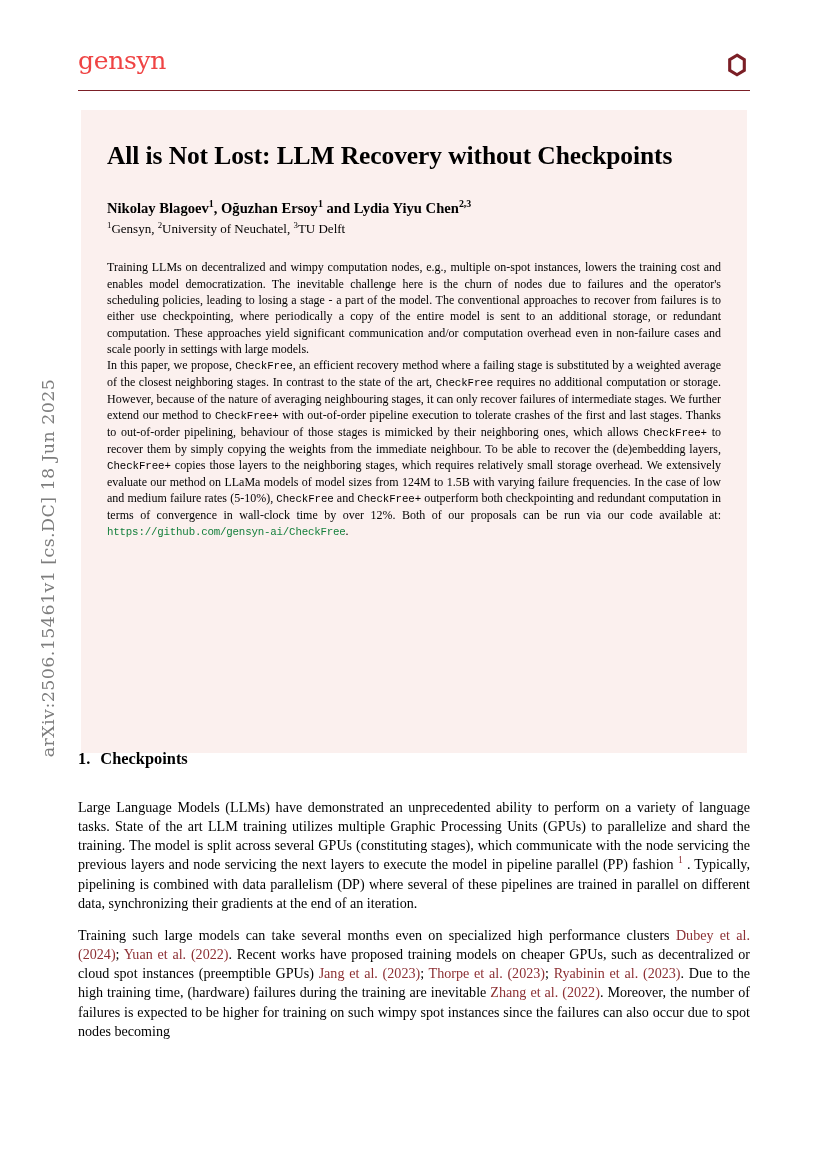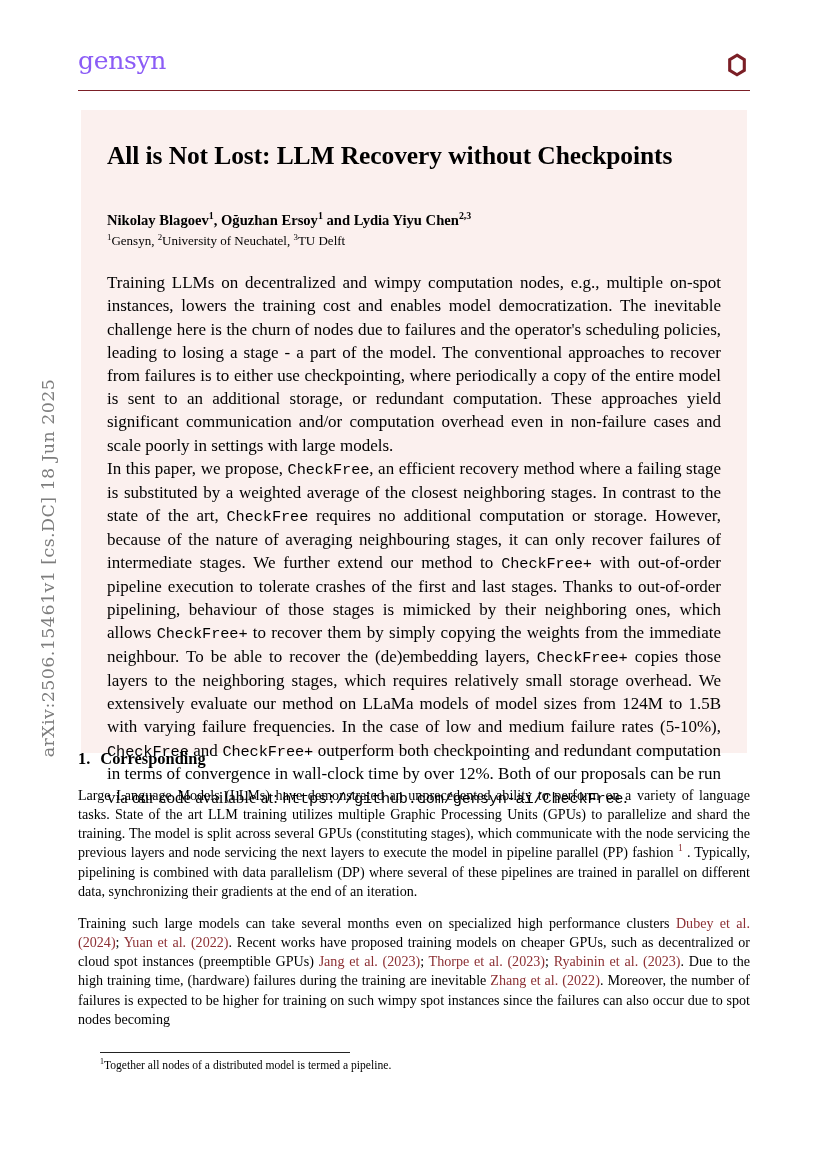--- a/index.html
+++ b/index.html
@@ -64,7 +64,7 @@
     font-family: "DejaVu Serif", serif;
     font-size: 25px;
     font-weight: 400;
-    color: #8b5cf6;
+    color: #ef4444;
     letter-spacing: -0.3px;
   }
   #brand-mark {

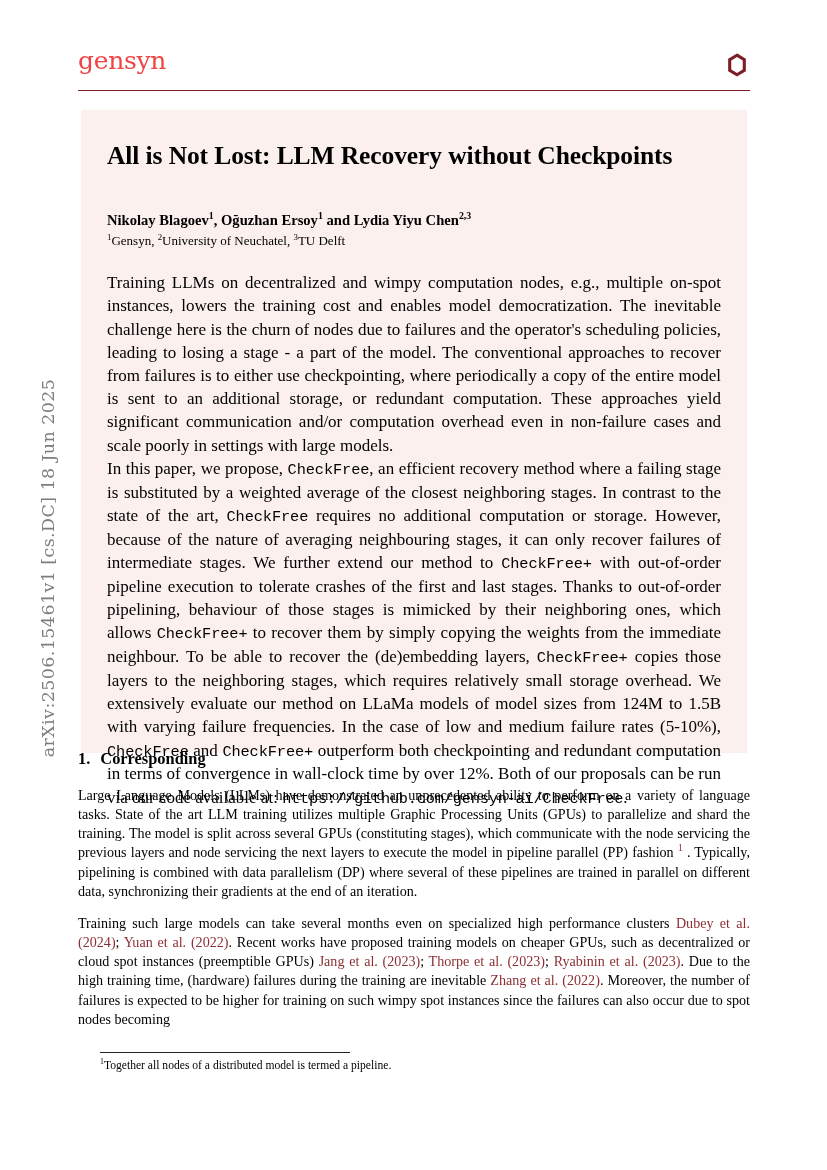--- a/index.html
+++ b/index.html
@@ -94,7 +94,7 @@
     letter-spacing: -0.1px;
   }
   #author-block {
-    margin-top: 38px;
+    margin-top: 26px;
   }
   #author-line {
     font-size: 14.6px;

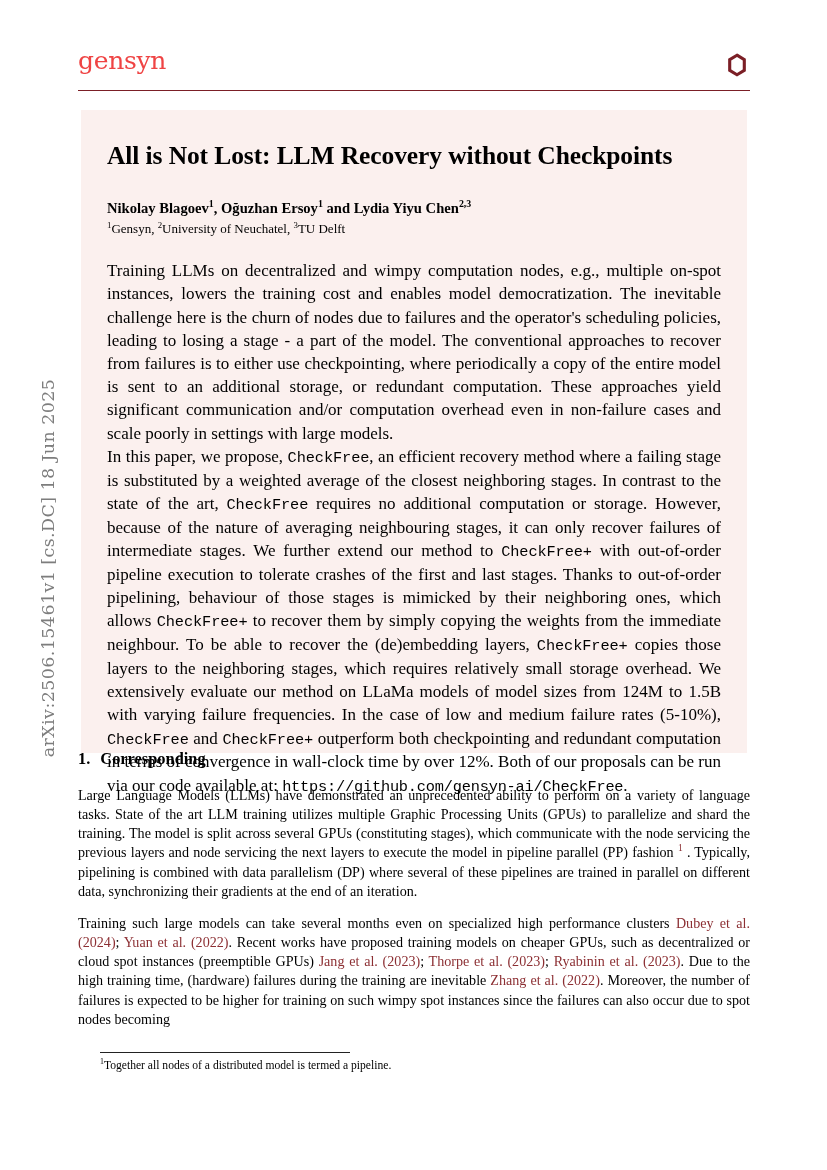--- a/index.html
+++ b/index.html
@@ -110,7 +110,7 @@
 
   #abstract-body {
     margin-top: 22px;
-    font-size: 17px;
+    font-size: 12px;
     line-height: 1.365;
     text-align: justify;
     text-justify: inter-word;

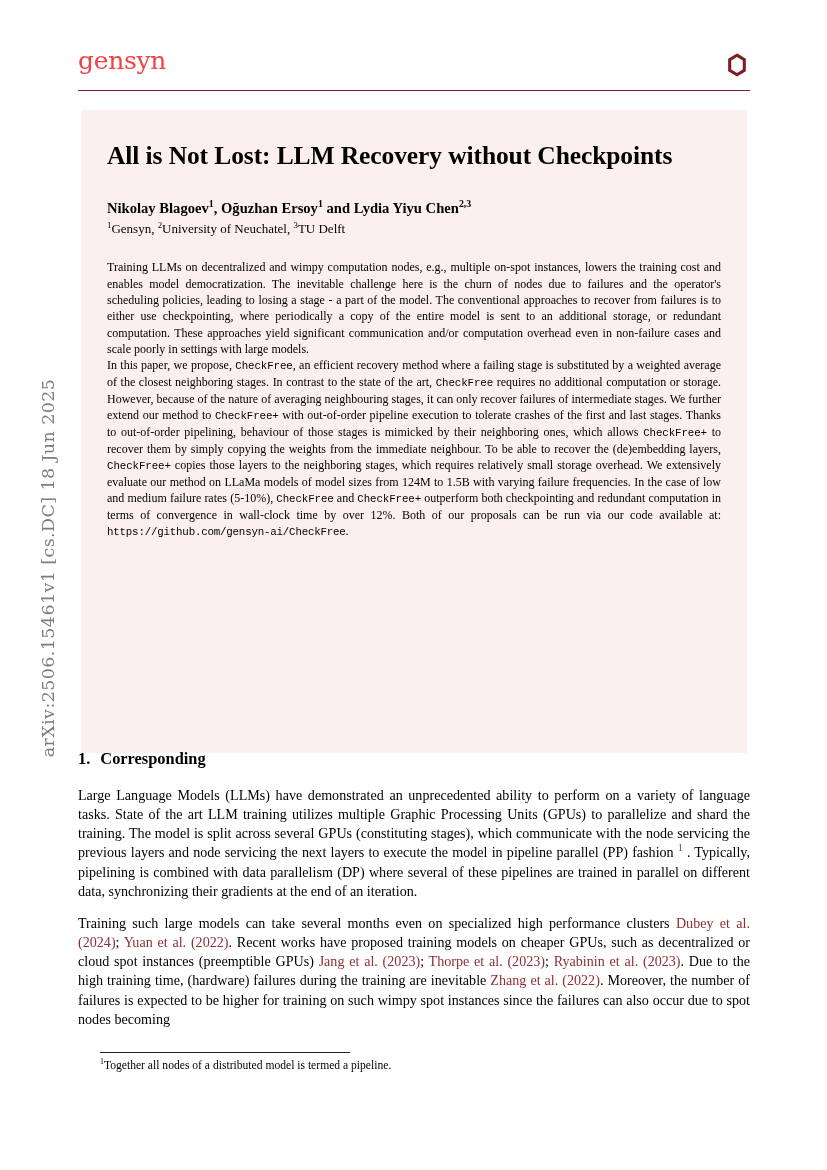--- a/index.html
+++ b/index.html
@@ -126,7 +126,7 @@
   .link-mono {
     font-family: "Liberation Mono", "DejaVu Sans Mono", monospace;
     font-size: 0.9em;
-    color: #000000;
+    color: #15803d;
     letter-spacing: -0.2px;
   }
 

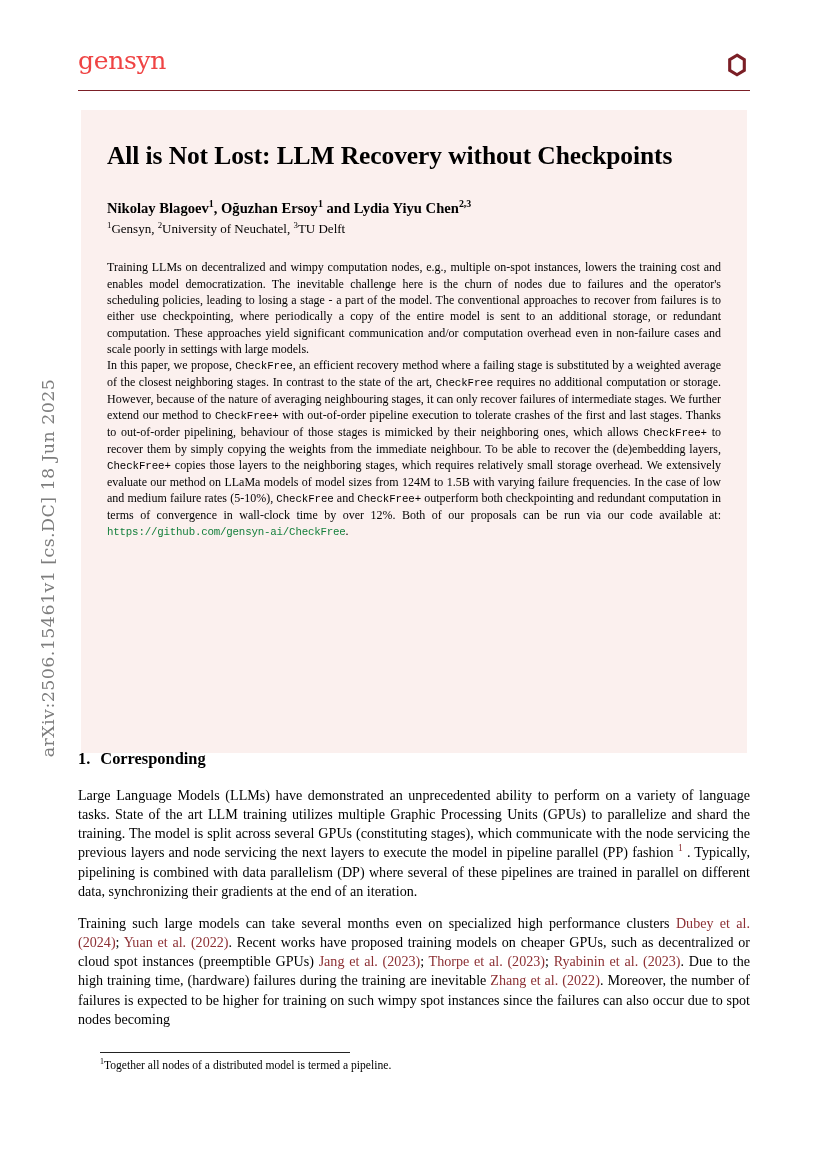--- a/index.html
+++ b/index.html
@@ -216,7 +216,7 @@
   </div>
 
   <div id="section-heading">
-    <span class="num">1.</span><span>Corresponding</span>
+    <span class="num">1.</span><span>Checkpoints</span>
   </div>
 
   <div id="intro-content">

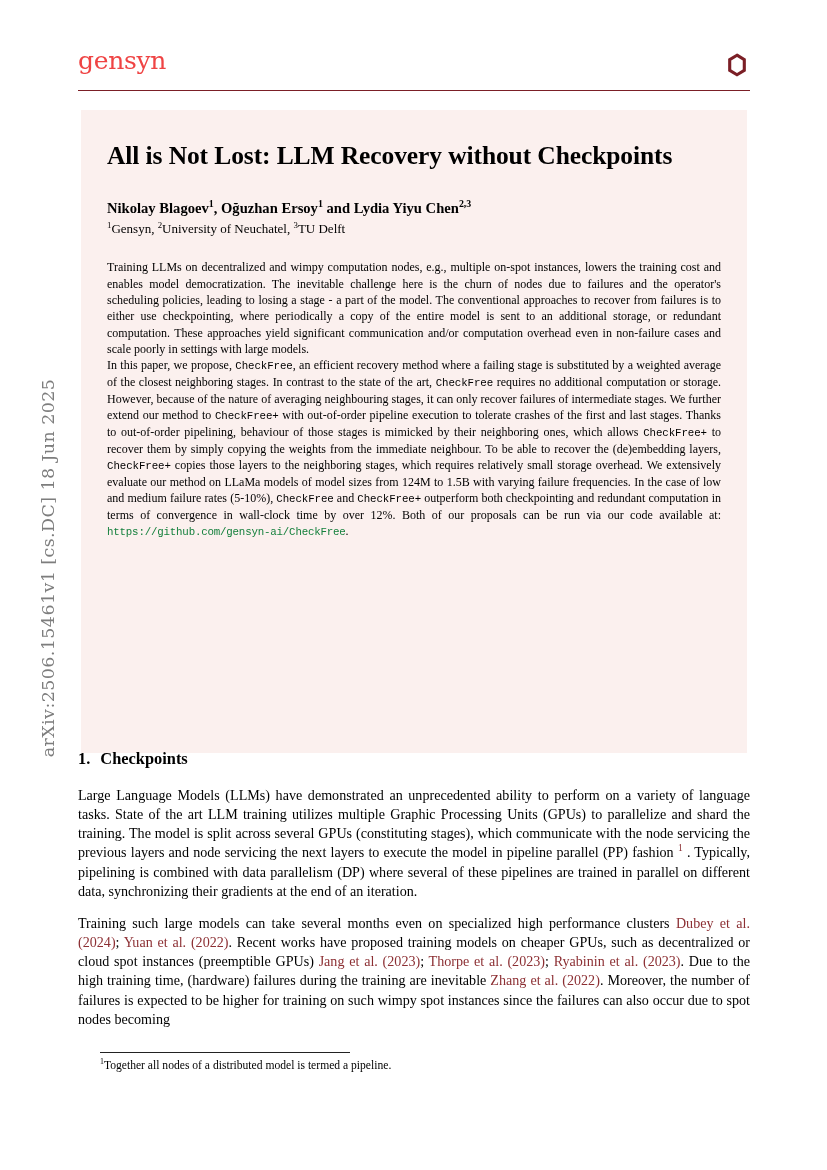--- a/index.html
+++ b/index.html
@@ -149,7 +149,7 @@
     line-height: 1.36;
     text-align: justify;
   }
-  #intro-content p { margin: 0 0 13px 0; }
+  #intro-content p { margin: 12px 0 13px 0; }
   .cite { color: #8c2f33; }
   .fnref { color: #8c2f33; font-size: 0.68em; vertical-align: super; line-height: 0; }
 

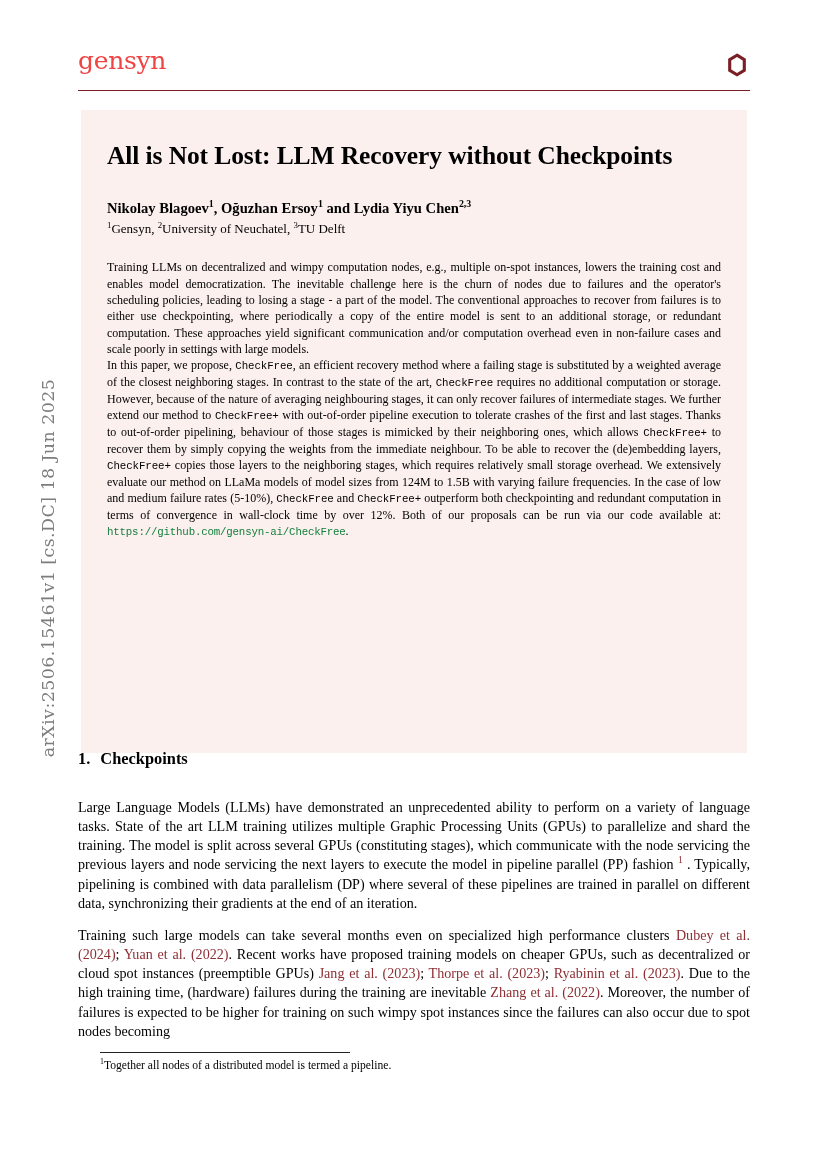--- a/index.html
+++ b/index.html
@@ -224,10 +224,6 @@
     <p>Training such large models can take several months even on specialized high performance clusters <span class="cite">Dubey et al. (2024)</span>; <span class="cite">Yuan et al. (2022)</span>. Recent works have proposed training models on cheaper GPUs, such as decentralized or cloud spot instances (preemptible GPUs) <span class="cite">Jang et al. (2023)</span>; <span class="cite">Thorpe et al. (2023)</span>; <span class="cite">Ryabinin et al. (2023)</span>. Due to the high training time, (hardware) failures during the training are inevitable <span class="cite">Zhang et al. (2022)</span>. Moreover, the number of failures is expected to be higher for training on such wimpy spot instances since the failures can also occur due to spot nodes becoming</p>
   </div>
 
-  <div id="footnote-area">
-    <div id="footnote-rule"></div>
-    <div id="footnote-text"><sup>1</sup>Together all nodes of a distributed model is termed a pipeline.</div>
-  </div>
 
   <div id="page-footer">
   </div>

